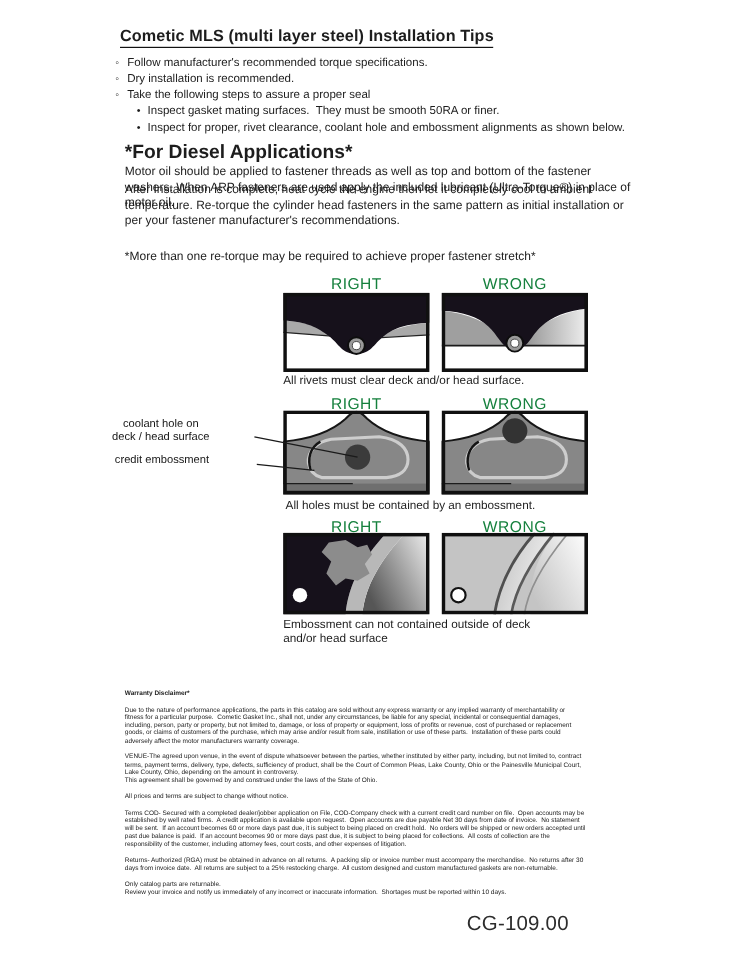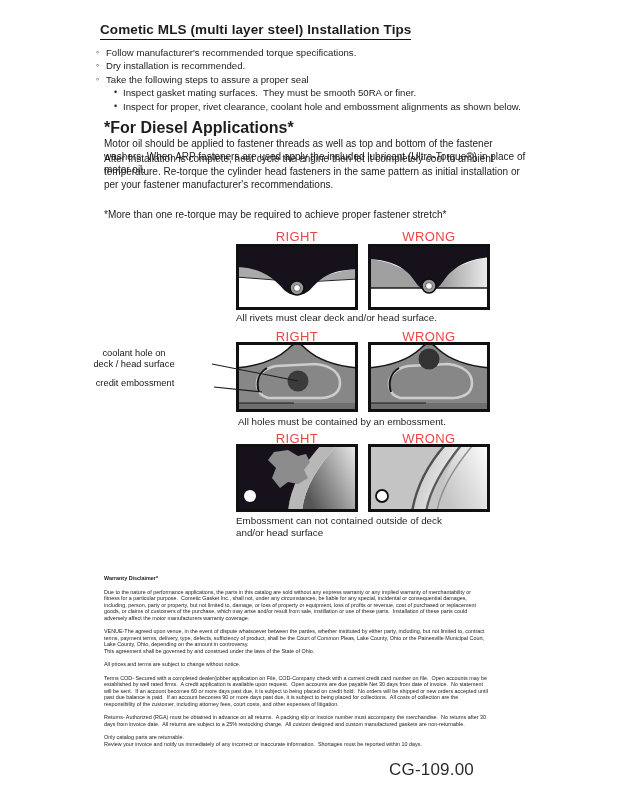--- a/index.html
+++ b/index.html
@@ -25,7 +25,7 @@
   .para{left:104px;width:426px;font-size:10px;line-height:13.2px;}
   .p1{top:137px;} .p2{top:152px;} .p3{top:208px;}
 
-  .dlabel{width:122px;text-align:center;font-size:13px;letter-spacing:.4px;color:#ef4444;}
+  .dlabel{width:122px;text-align:center;font-size:13px;letter-spacing:.4px;color:#15803d;}
   .dcap{font-size:9.8px;line-height:11.6px;}
   .bx{width:122px;display:block;}
   .lbx{left:236px;} .rbx{left:368px;}

